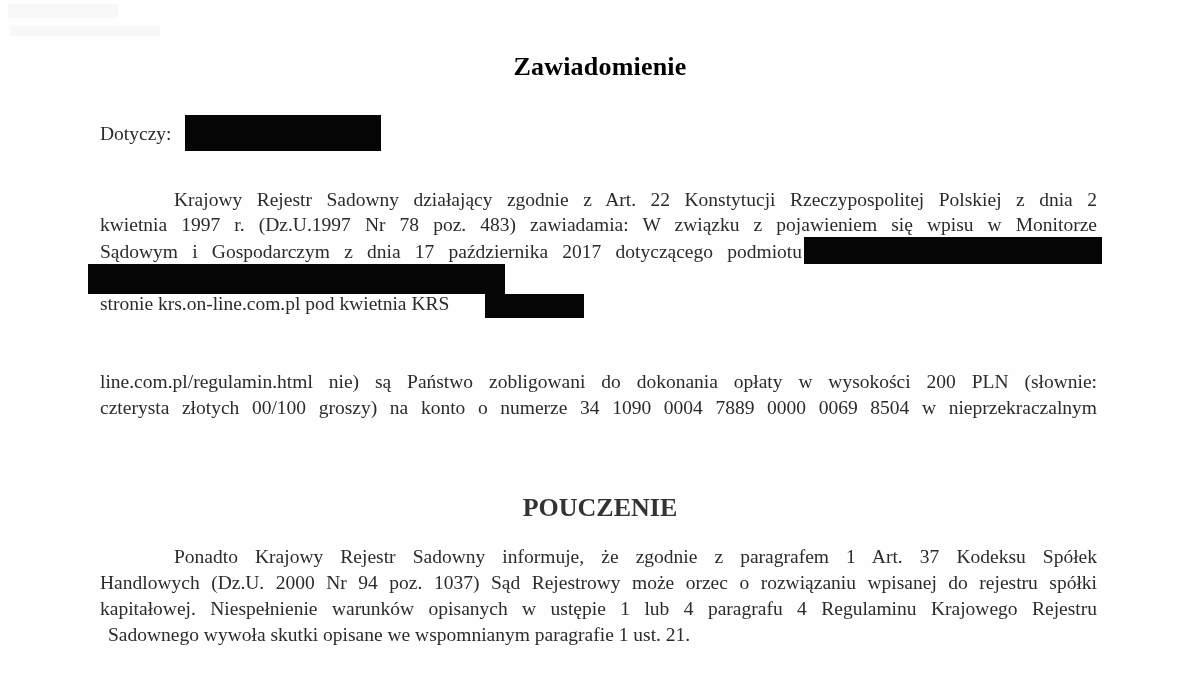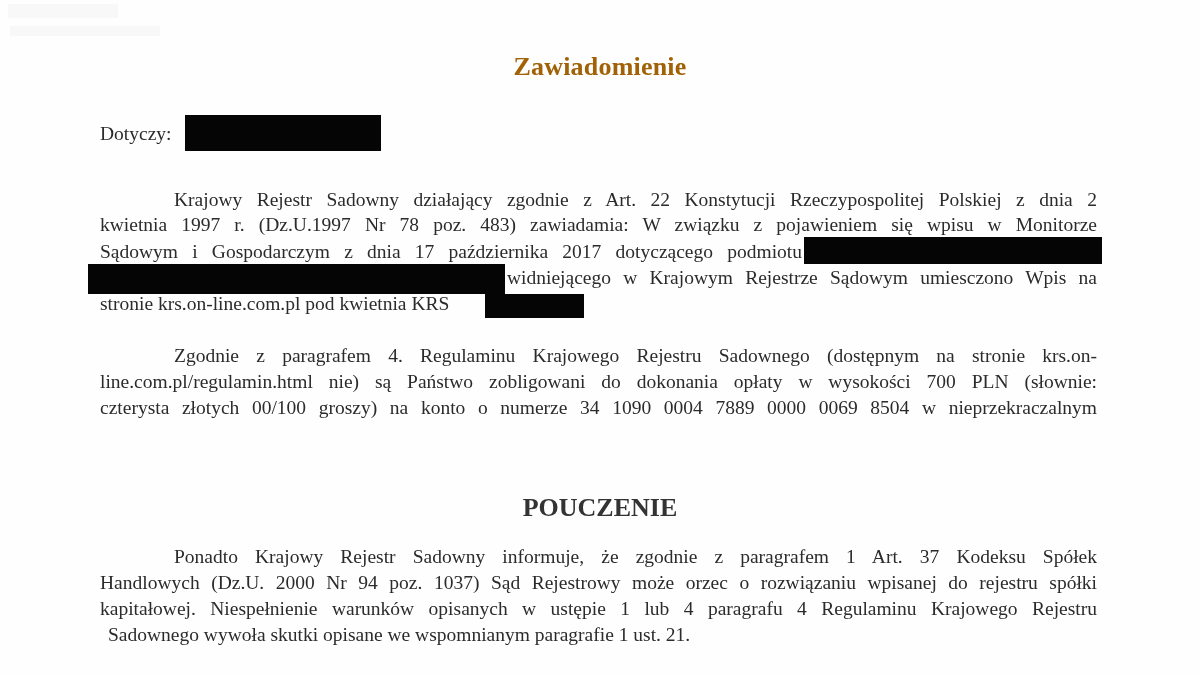--- a/index.html
+++ b/index.html
@@ -13,7 +13,7 @@
   .page { position:absolute; inset:0; background:#fefefe; }
   .title {
     position:absolute; left:0; width:1200px; top:52px;
-    text-align:center; font-weight:bold; font-size:26px; color:#a16207;
+    text-align:center; font-weight:bold; font-size:26px; color:#000000;
     letter-spacing:0.2px;
   }
   .line {

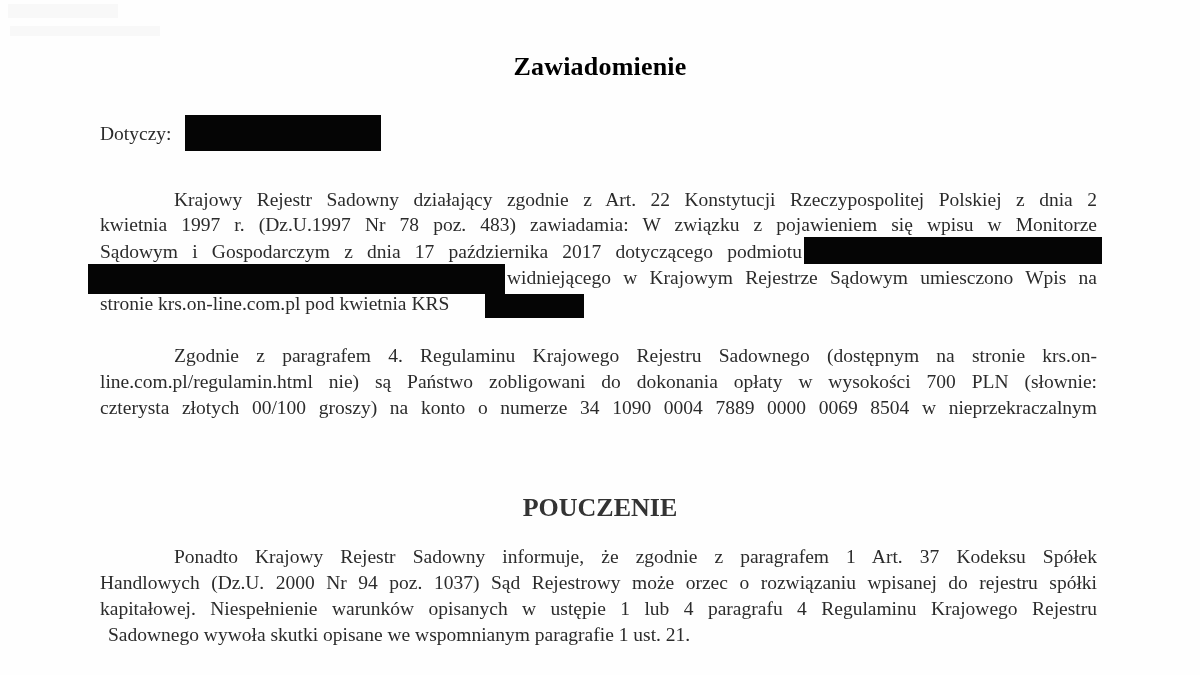--- a/index.html
+++ b/index.html
@@ -47,7 +47,6 @@
   <div class="line just" style="left:100px;top:240px;width:702px;">Sądowym i Gospodarczym z dnia 17 października 2017 dotyczącego podmiotu</div>
   <div class="redact" style="left:804px;top:237px;width:298px;height:27px;"></div>
   <div class="redact" style="left:88px;top:264px;width:417px;height:30px;"></div>
-  <div class="line just" style="left:507px;top:266px;width:590px;">widniejącego w Krajowym Rejestrze Sądowym umiesczono Wpis na</div>
   <div class="line" style="left:100px;top:292px;">stronie krs.on-line.com.pl pod kwietnia KRS</div>
   <div class="redact" style="left:485px;top:294px;width:99px;height:24px;"></div>
 

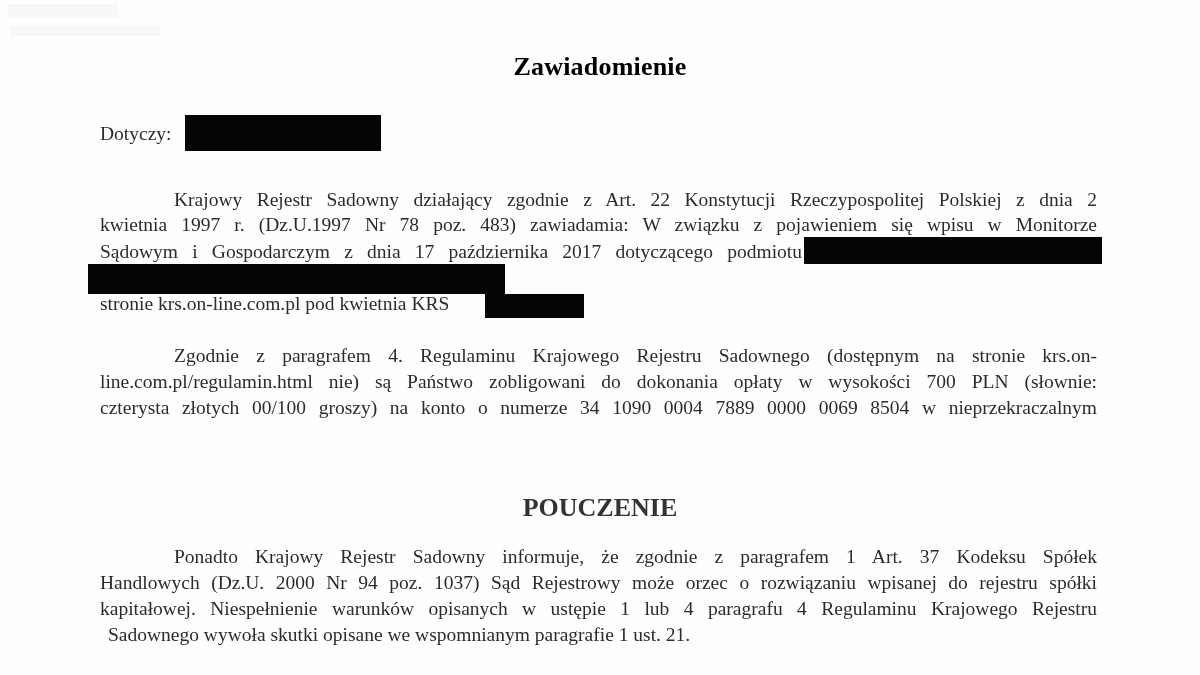--- a/index.html
+++ b/index.html
@@ -50,7 +50,6 @@
   <div class="line" style="left:100px;top:292px;">stronie krs.on-line.com.pl pod kwietnia KRS</div>
   <div class="redact" style="left:485px;top:294px;width:99px;height:24px;"></div>
 
-  <div class="line just" style="left:174px;top:344px;width:923px;">Zgodnie z paragrafem 4. Regulaminu Krajowego Rejestru Sadownego (dostępnym na stronie krs.on-</div>
   <div class="line just" style="left:100px;top:370px;width:997px;">line.com.pl/regulamin.html nie) są Państwo zobligowani do dokonania opłaty w wysokości 700 PLN (słownie:</div>
   <div class="line just" style="left:100px;top:396px;width:997px;">czterysta złotych 00/100 groszy) na konto o numerze 34 1090 0004 7889 0000 0069 8504 w nieprzekraczalnym</div>
 

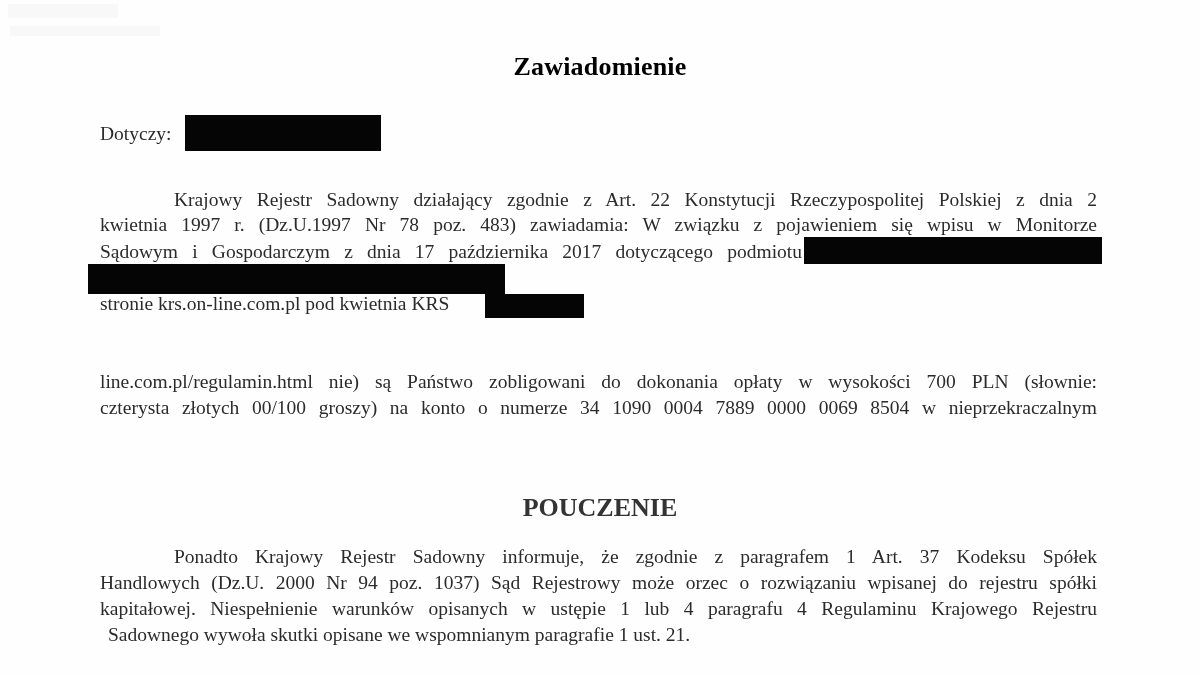--- a/index.html
+++ b/index.html
@@ -50,7 +50,7 @@
   <div class="line" style="left:100px;top:292px;">stronie krs.on-line.com.pl pod kwietnia KRS</div>
   <div class="redact" style="left:485px;top:294px;width:99px;height:24px;"></div>
 
-  <div class="line just" style="left:100px;top:370px;width:997px;">line.com.pl/regulamin.html nie) są Państwo zobligowani do dokonania opłaty w wysokości 700 PLN (słownie:</div>
+  <div class="line just" style="left:100px;top:370px;width:997px;">line.com.pl/regulamin.html nie) są Państwo zobligowani do dokonania opłaty w wysokości 200 PLN (słownie:</div>
   <div class="line just" style="left:100px;top:396px;width:997px;">czterysta złotych 00/100 groszy) na konto o numerze 34 1090 0004 7889 0000 0069 8504 w nieprzekraczalnym</div>
 
   <div class="heading">POUCZENIE</div>

